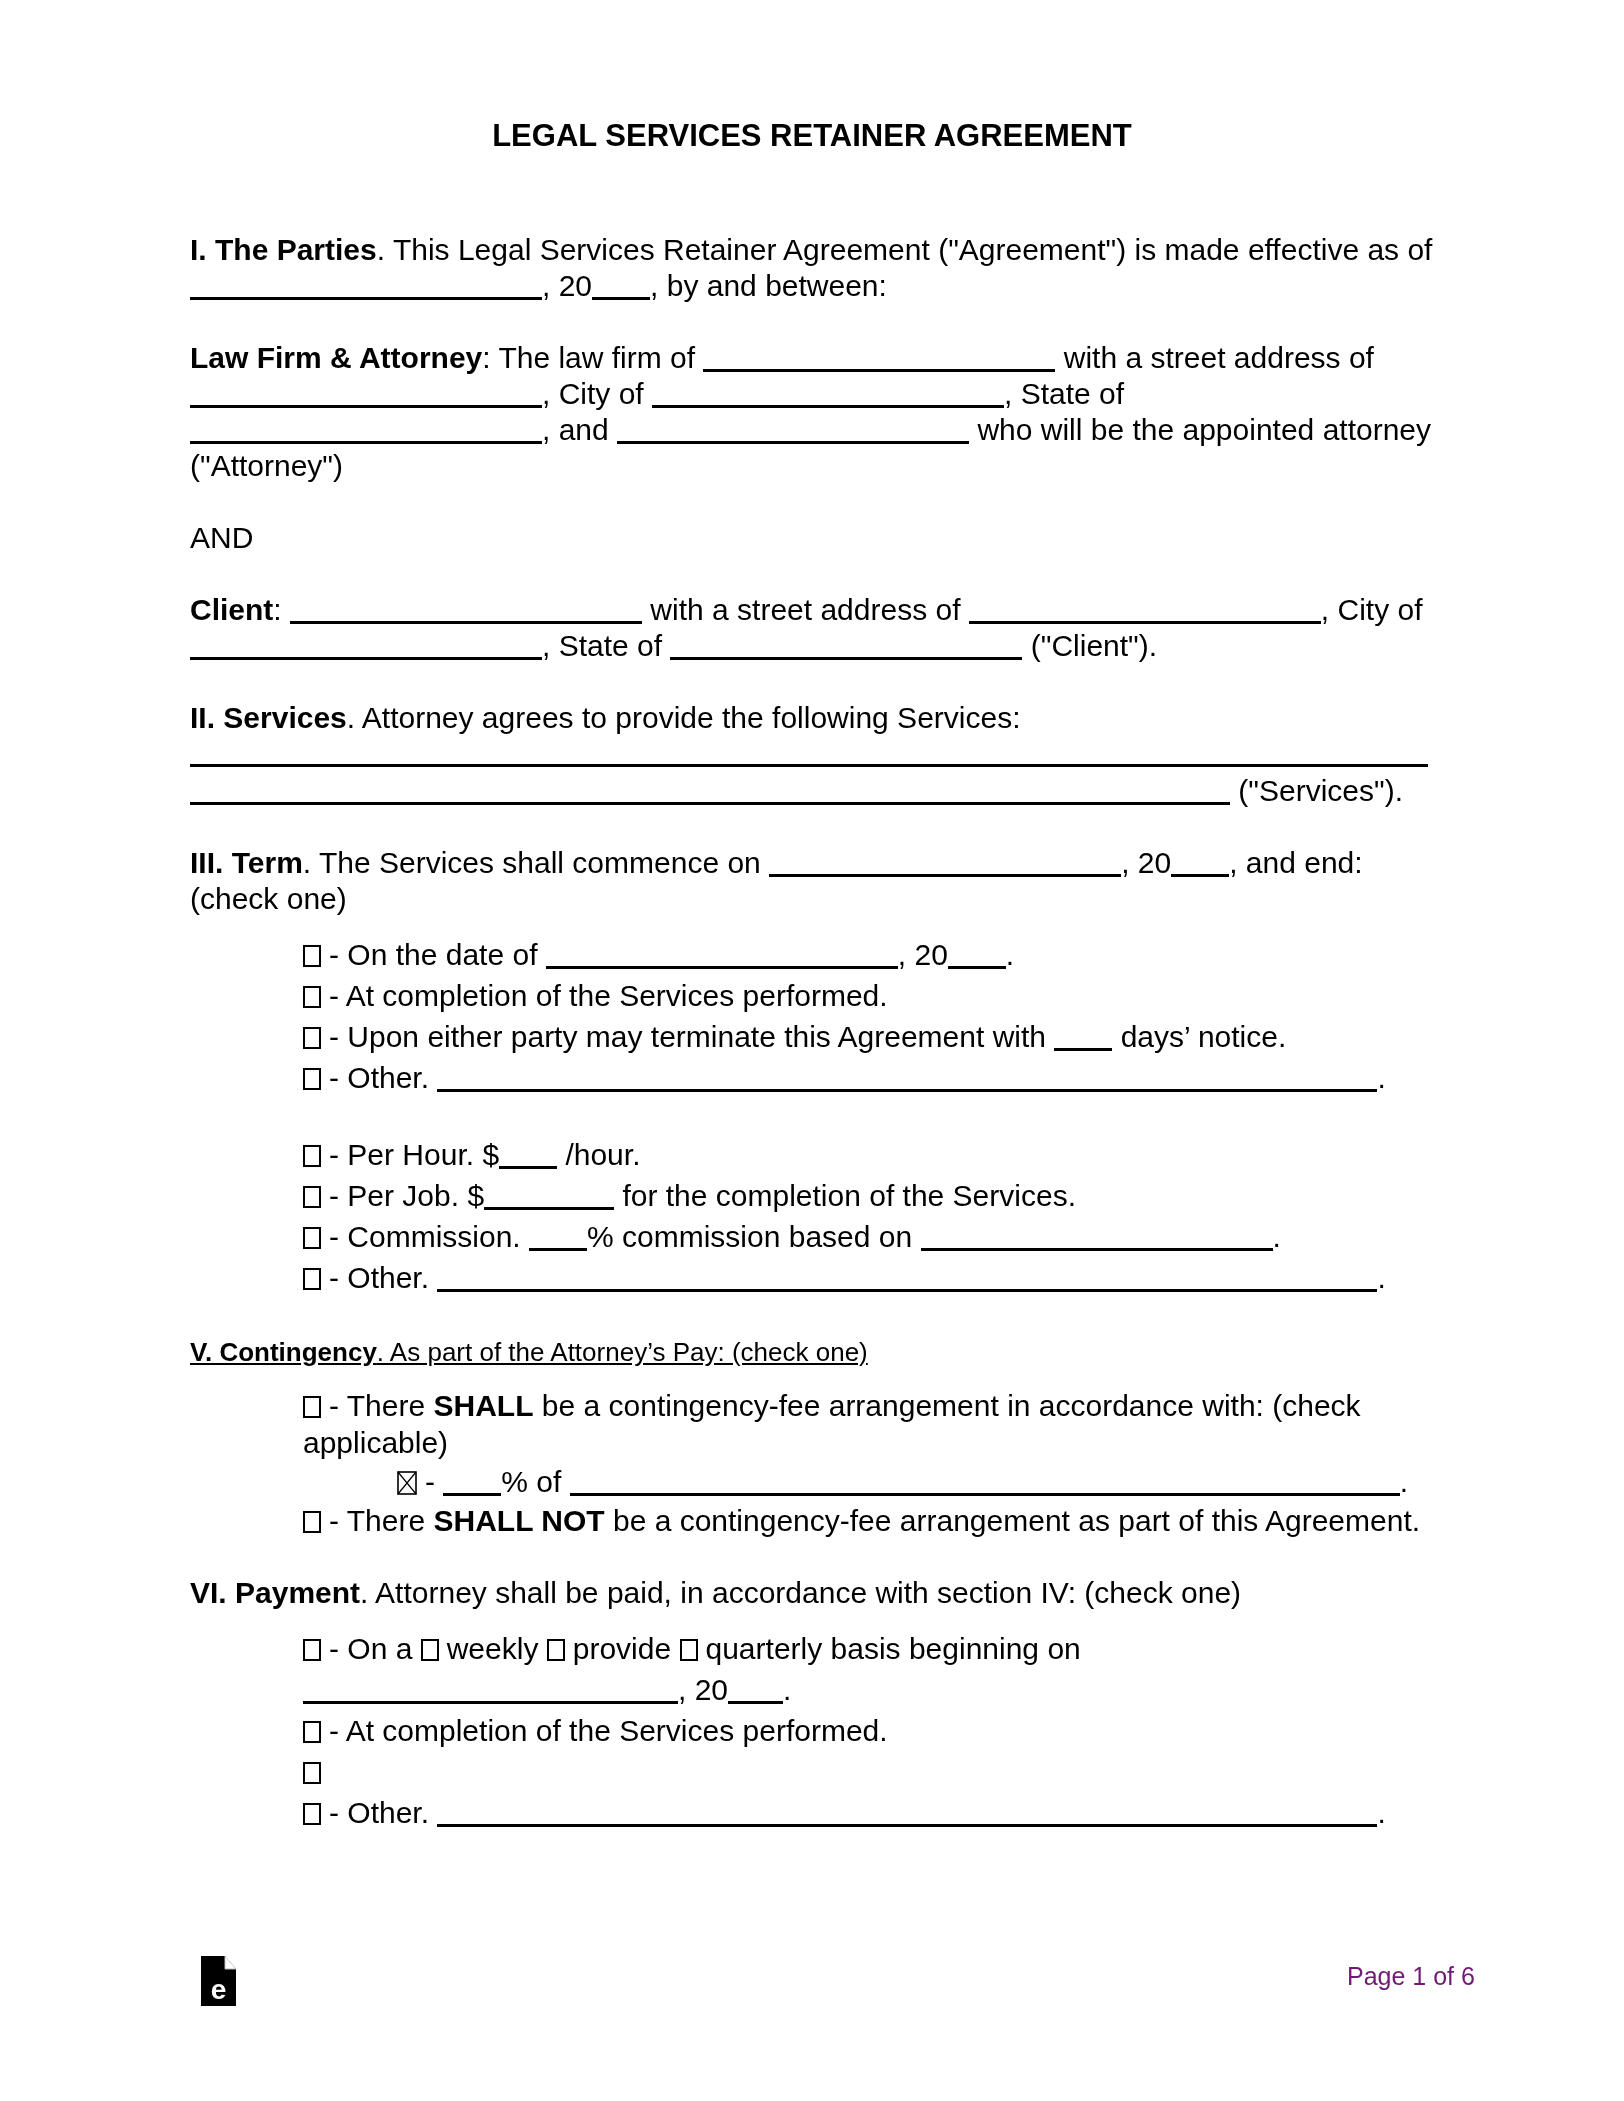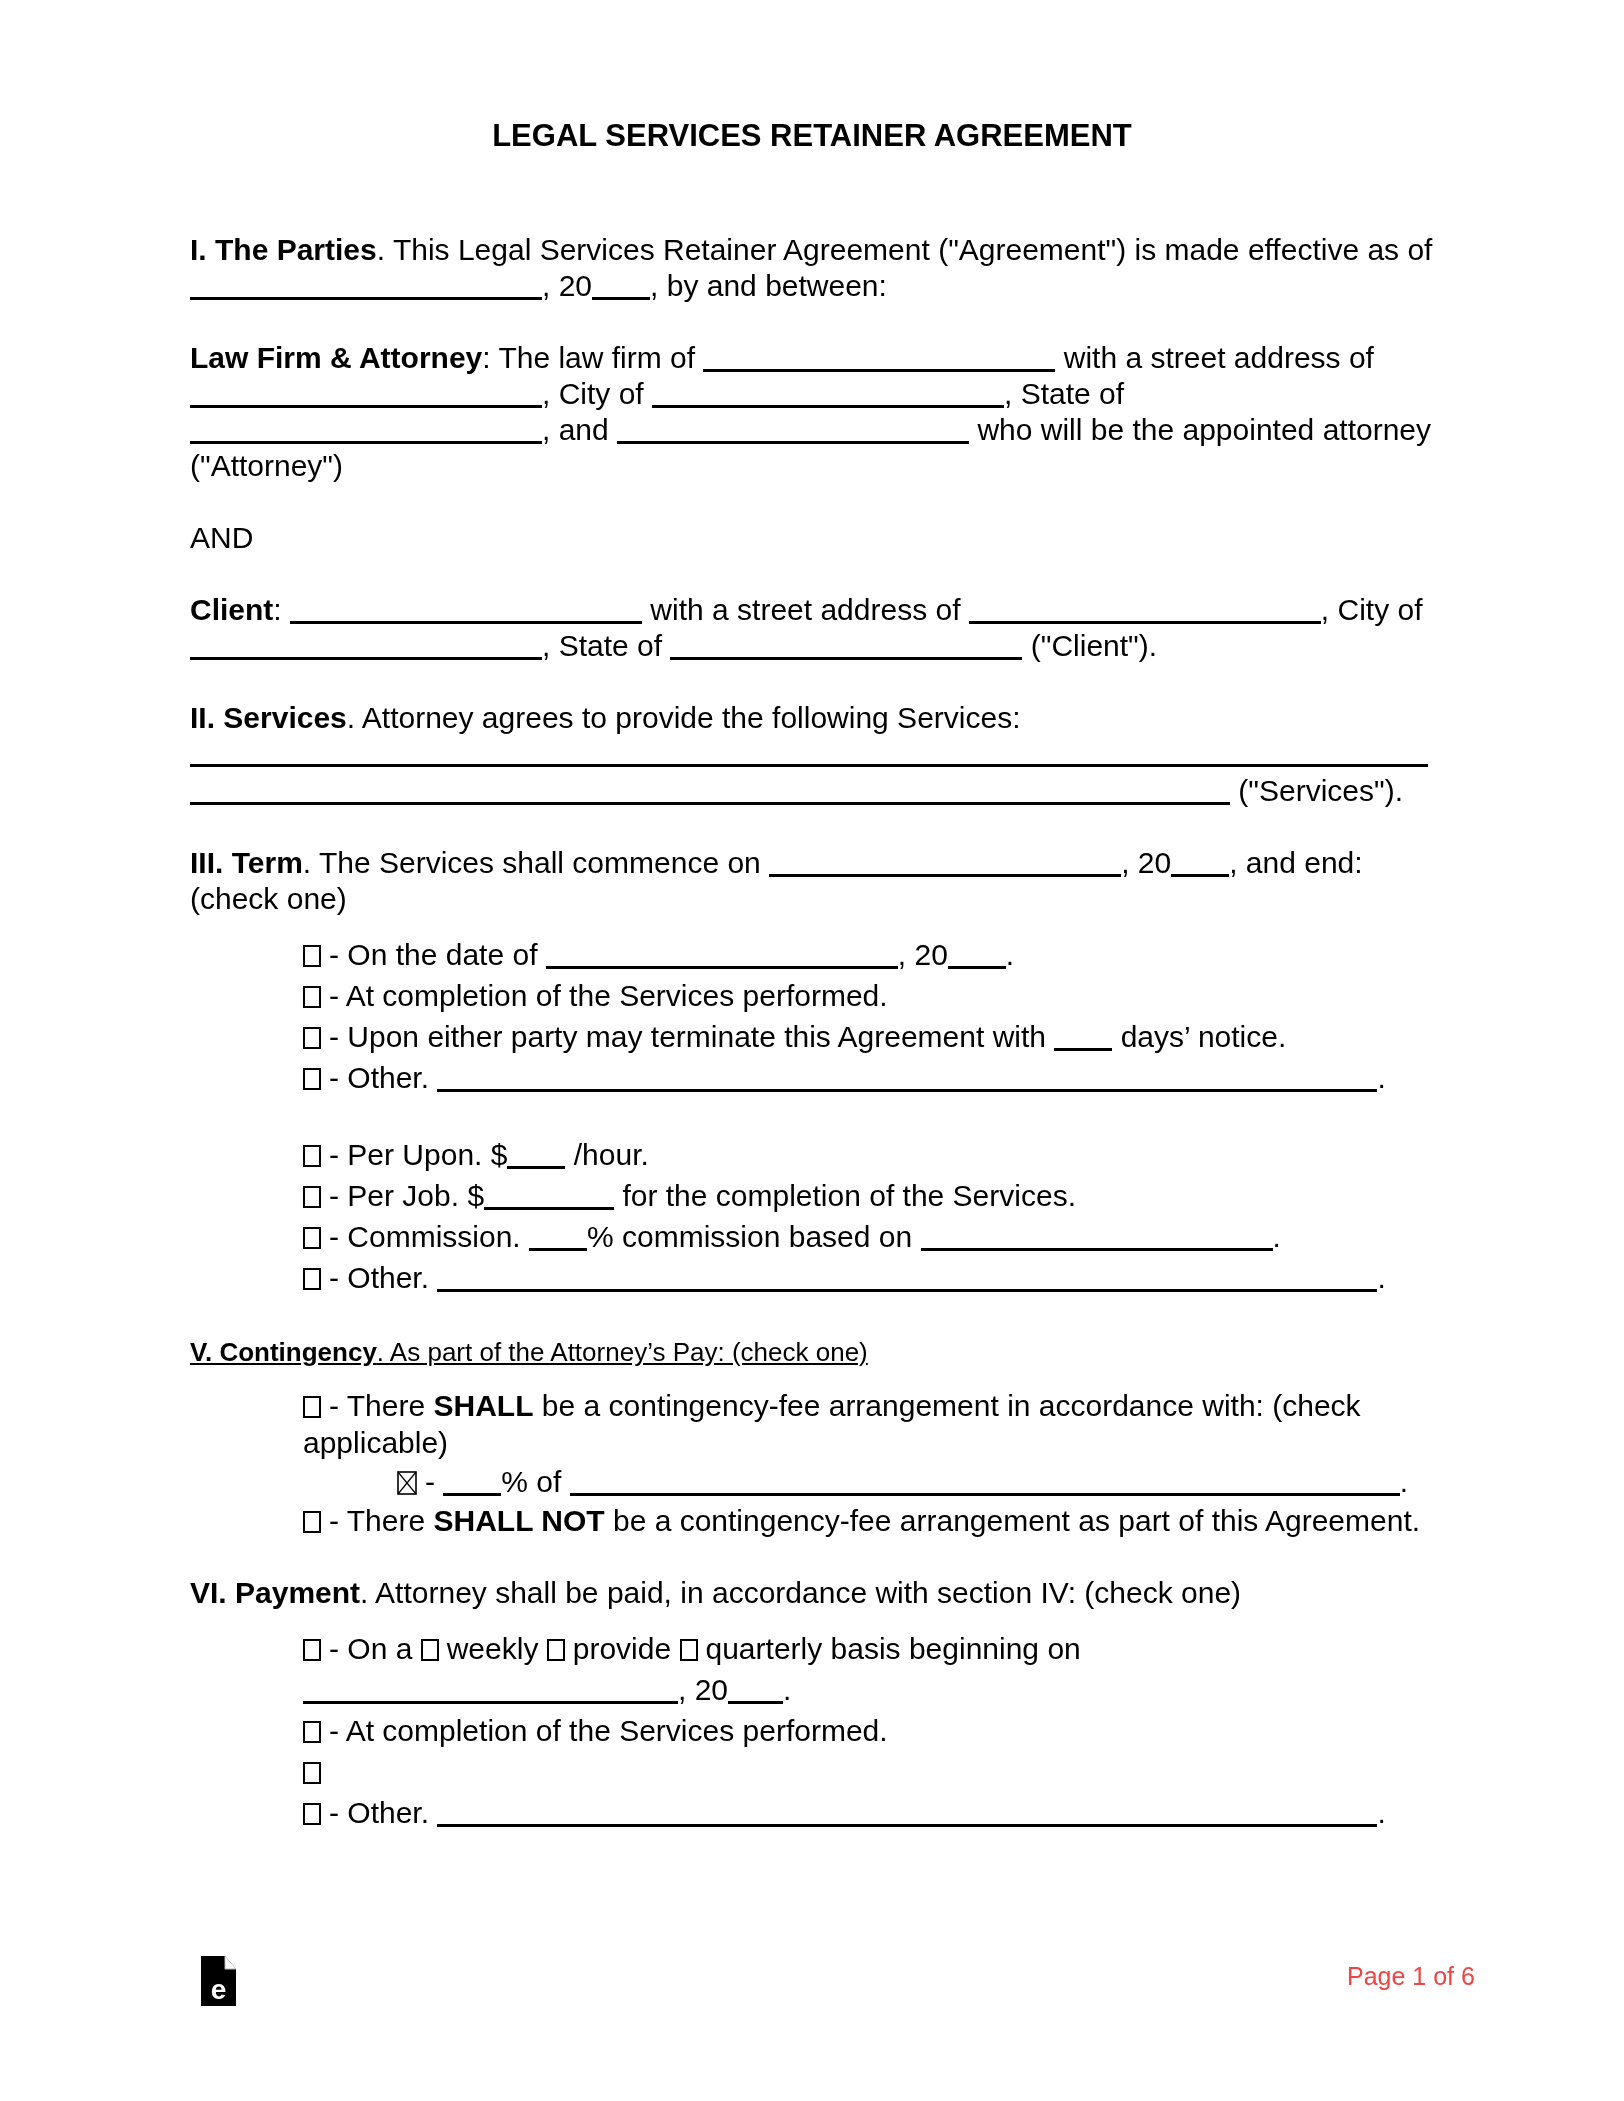--- a/index.html
+++ b/index.html
@@ -70,7 +70,7 @@
 
     <div class="para">
       <div class="list">
-        <div class="item first"><span class="cb"></span><span>- Per Upon. $</span><span class="blank w60"></span><span> /hour.</span></div>
+        <div class="item first"><span class="cb"></span><span>- Per Hour. $</span><span class="blank w60"></span><span> /hour.</span></div>
         <div class="item"><span class="cb"></span><span>- Per Job. $</span><span class="blank w130"></span><span> for the completion of the Services.</span></div>
         <div class="item"><span class="cb"></span><span>- Commission. </span><span class="blank w60"></span><span>% commission based on </span><span class="blank w350"></span><span>.</span></div>
         <div class="item"><span class="cb"></span><span>- Other. </span><span class="blank w920"></span><span>.</span></div>

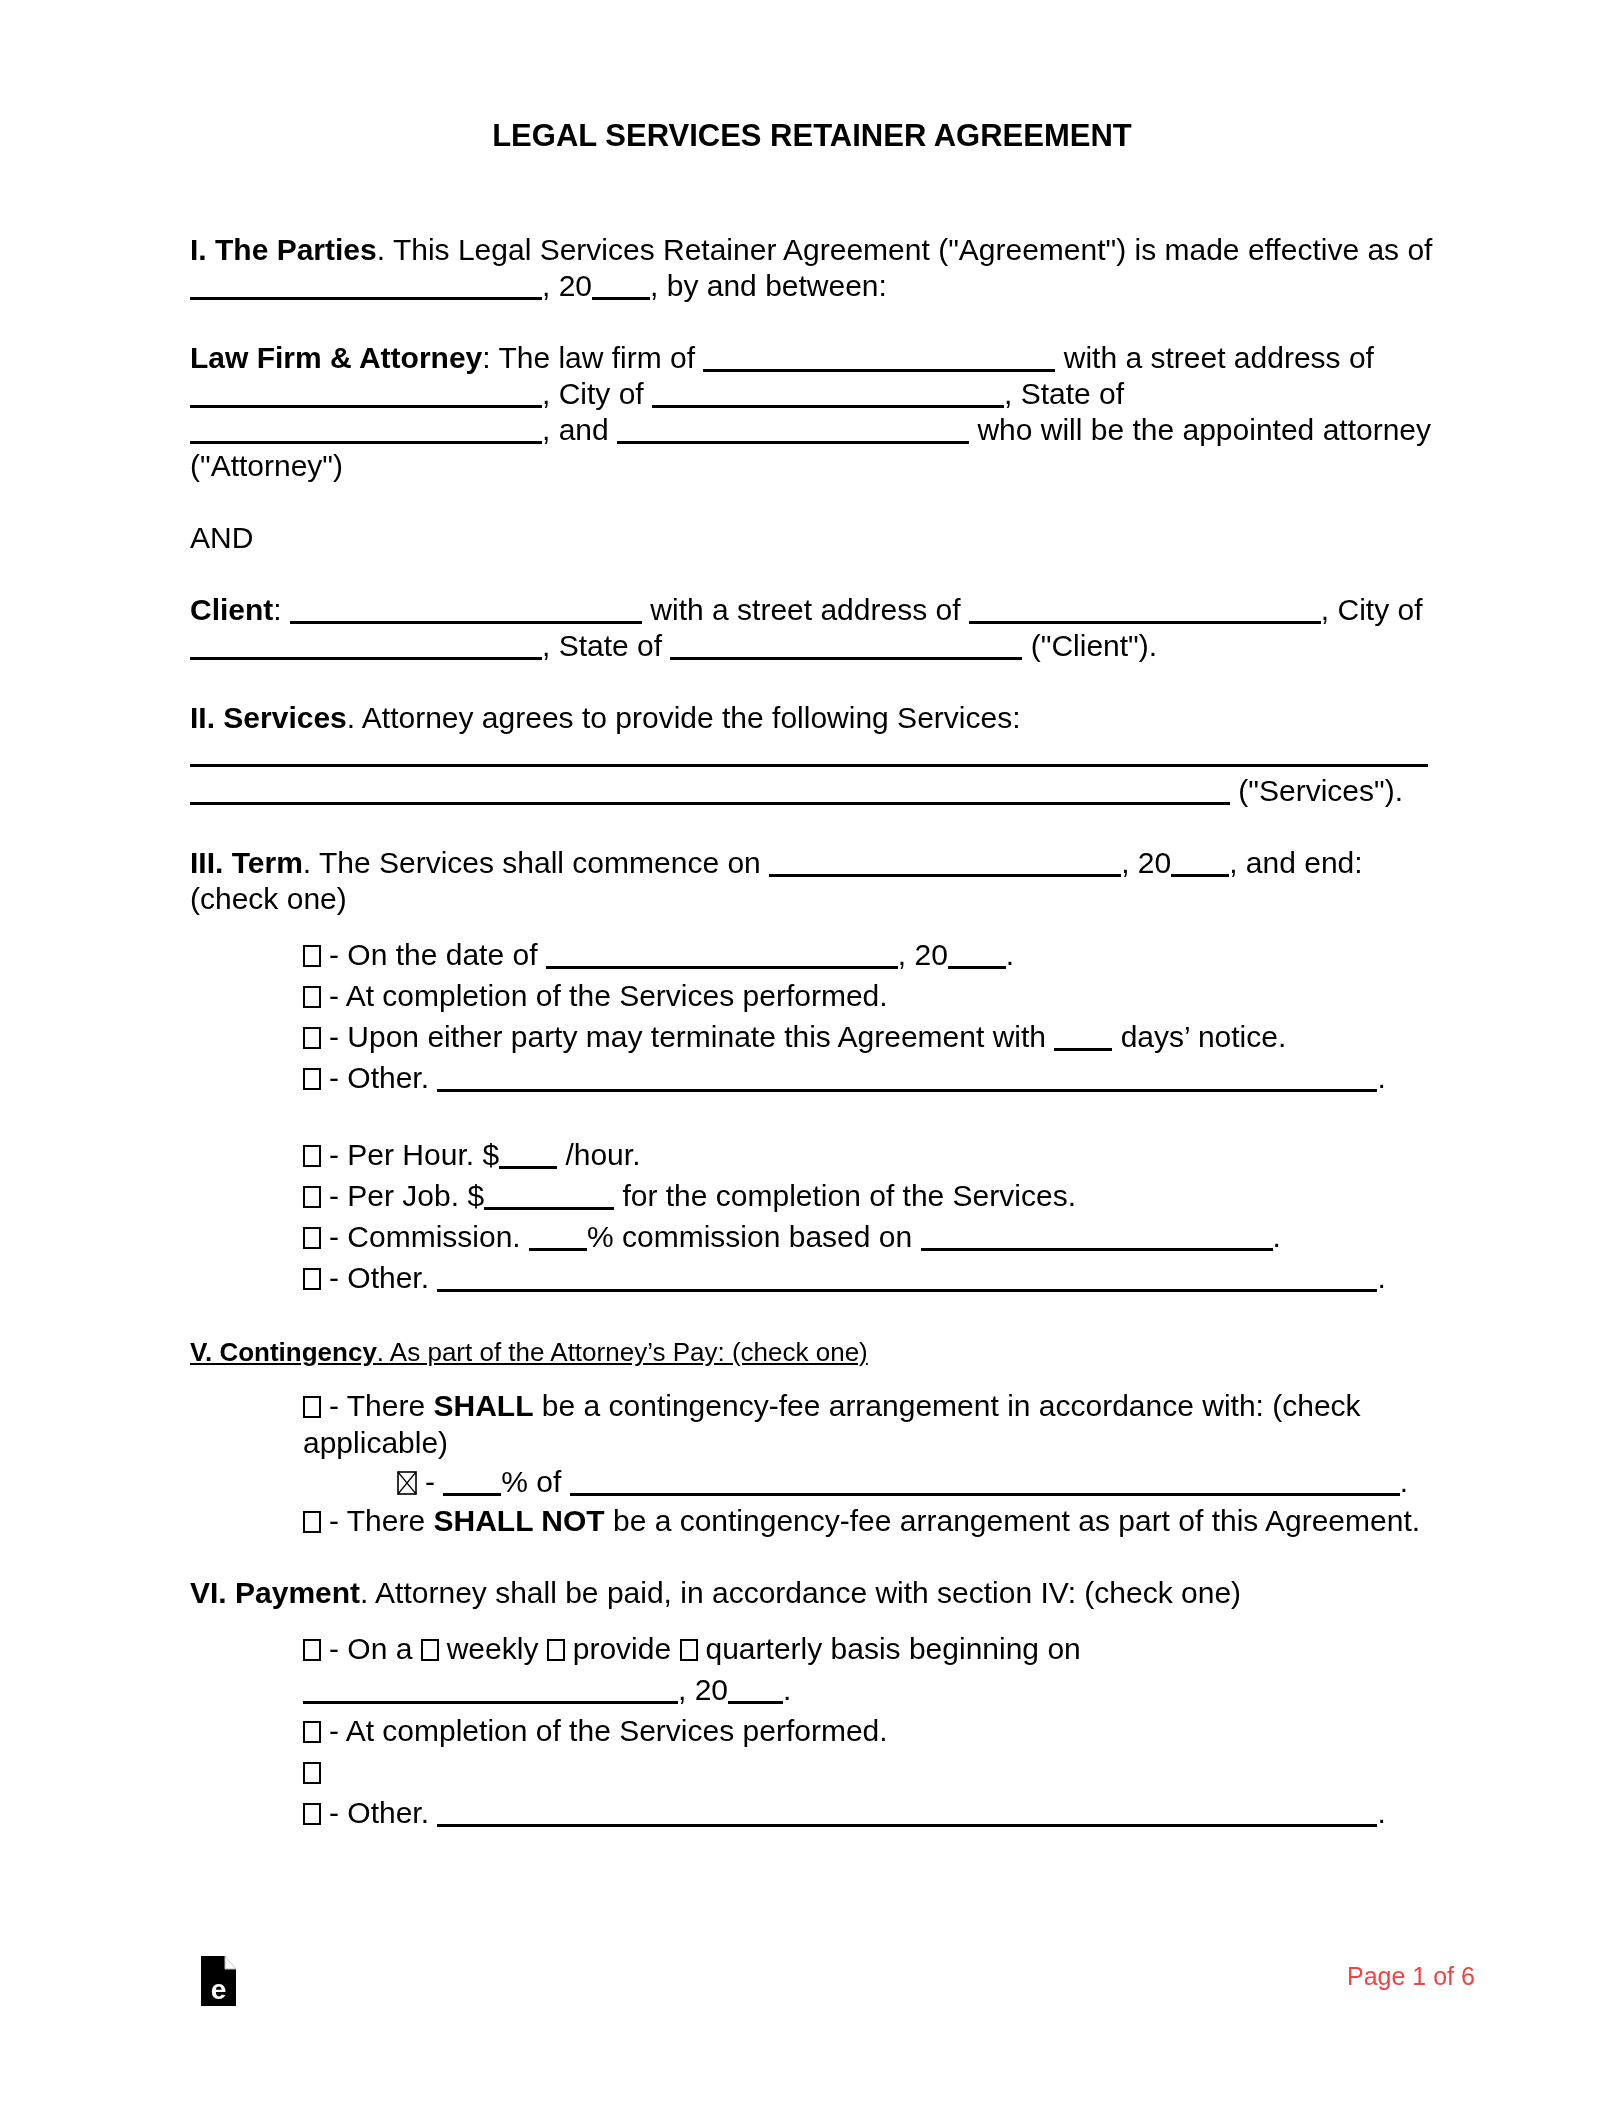--- a/index.html
+++ b/index.html
@@ -28,7 +28,7 @@
   .small-head { font-size: 26px; text-decoration: underline; }
   .services-line { display:block; border-bottom: 3px solid #000; width: 1238px; height: 28px; margin-bottom: 6px; }
   .footer-logo { position: absolute; left: 201px; top: 1956px; width: 35px; height: 50px; }
-  .footer-page { position: absolute; left: 1347px; top: 1962px; font-size: 25px; color: #ef4444; }
+  .footer-page { position: absolute; left: 1347px; top: 1962px; font-size: 25px; color: #701a75; }
 </style>
 </head>
 <body>

